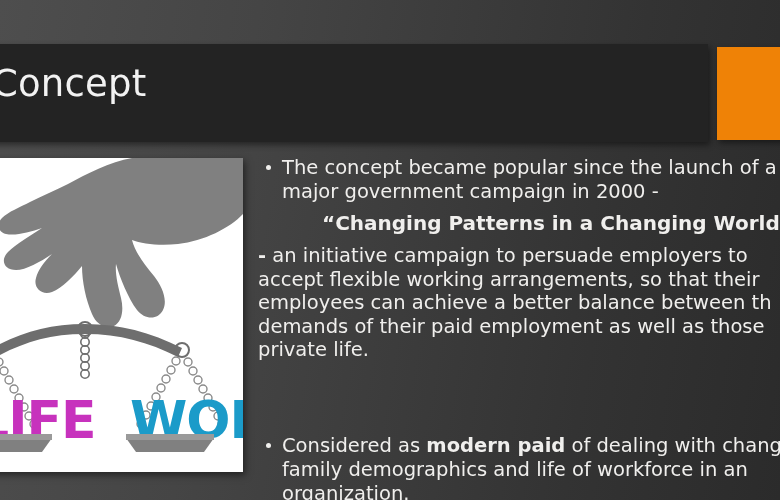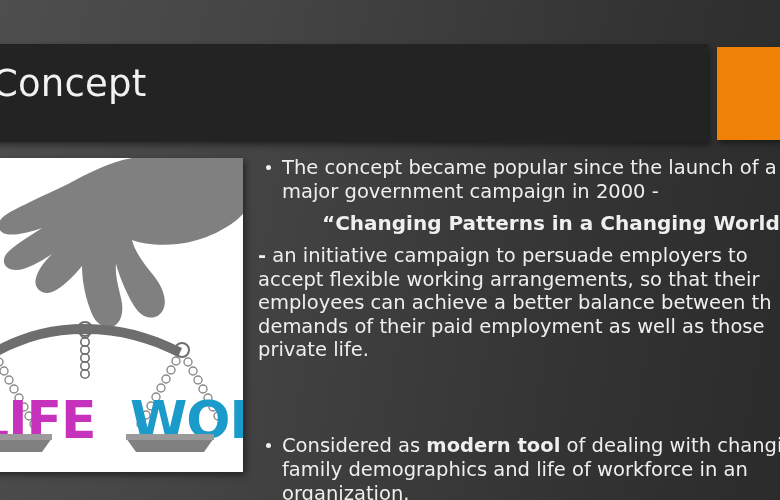--- a/index.html
+++ b/index.html
@@ -225,7 +225,7 @@
 
     <div class="blk bullet-row" id="b2">
       <span class="dot"></span>
-      <span class="ln"><span>Considered as </span><b>modern tool</b><span> of dealing with changi</span></span>
+      <span class="ln"><span>Considered as </span><b>modern paid</b><span> of dealing with changi</span></span>
       <span class="ln">family demographics and life of workforce in an</span>
       <span class="ln">organization.</span>
     </div>

